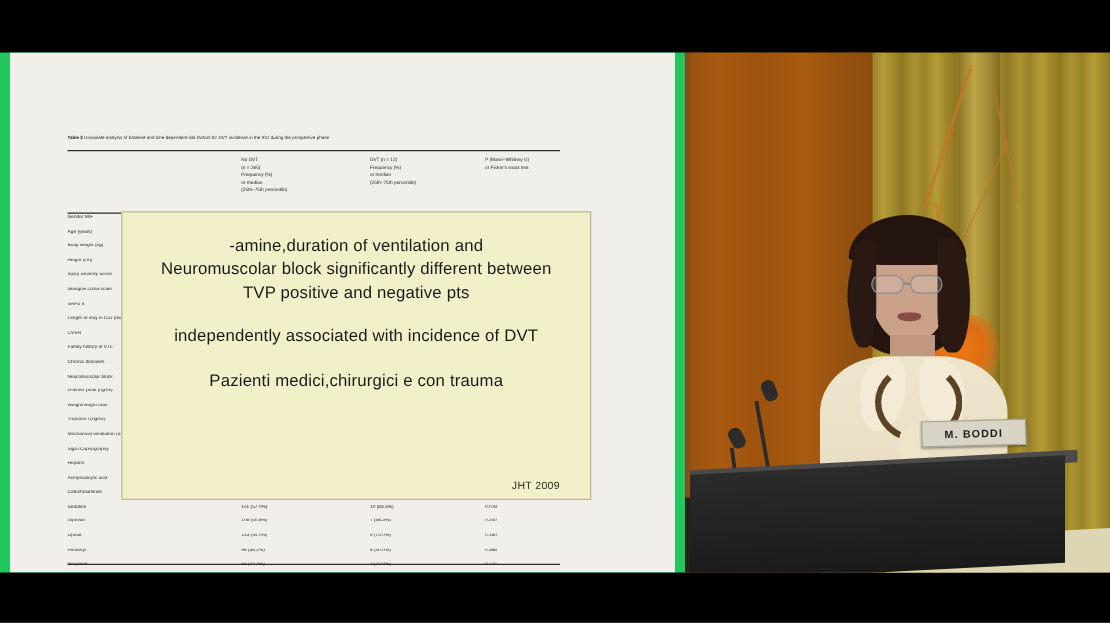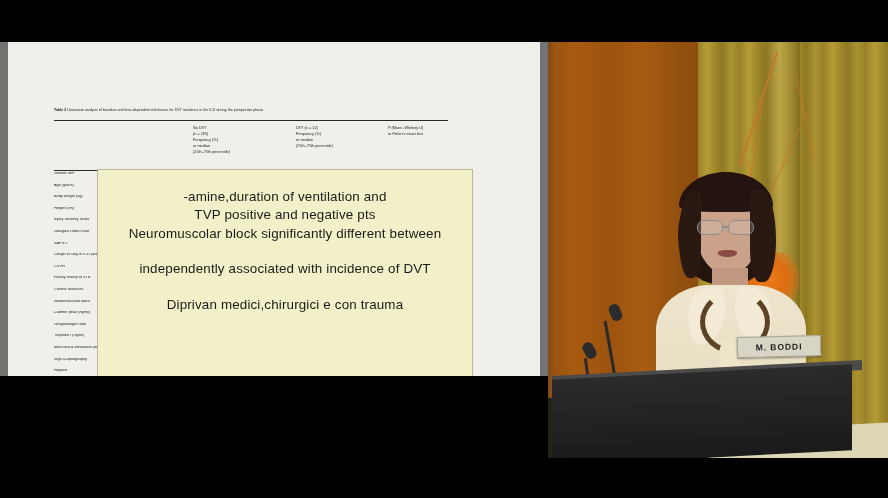--- a/index.html
+++ b/index.html
@@ -25,8 +25,8 @@
   #slide-panel {
     position: absolute;
     left: 0; top: 42px;
-    width: 548px; height: 334px;
-    background: #737373;
+    width: 548px; height: 416px;
+    background: #22c55e;
     overflow: hidden;
   }
   #slide-inner {

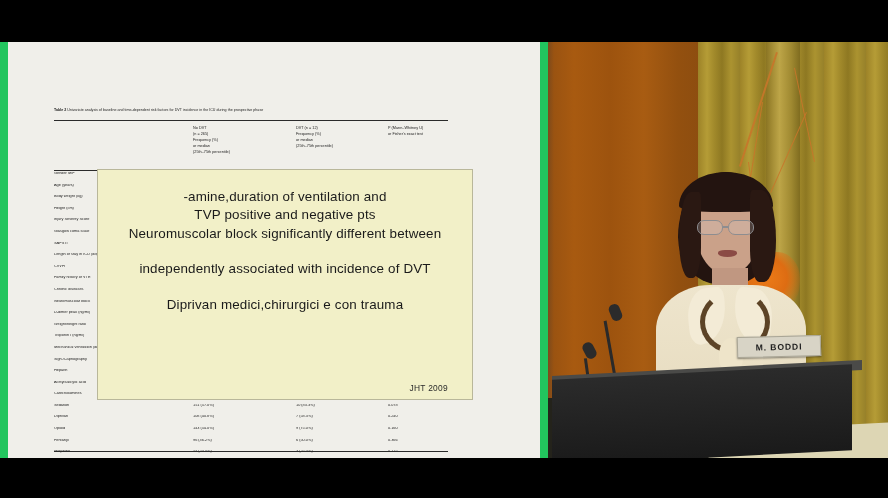--- a/index.html
+++ b/index.html
@@ -534,8 +534,8 @@
 
       <div id="overlay-box">
         <div class="ov-line">-amine,duration of ventilation and</div>
+        <div class="ov-line">Neuromuscolar block significantly different between</div>
         <div class="ov-line">TVP positive and negative pts</div>
-        <div class="ov-line">Neuromuscolar block significantly different between</div>
         <div class="ov-gap"></div>
         <div class="ov-line">independently associated with incidence of DVT</div>
         <div class="ov-gap"></div>

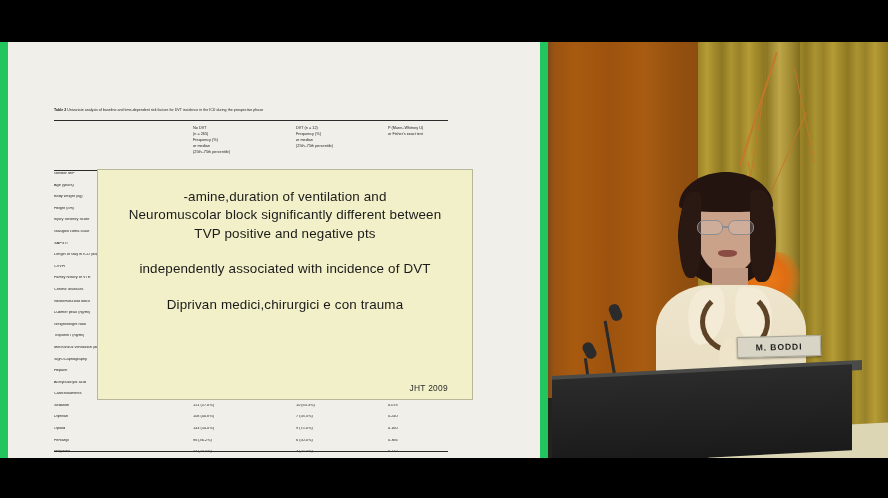--- a/index.html
+++ b/index.html
@@ -539,7 +539,7 @@
         <div class="ov-gap"></div>
         <div class="ov-line">independently associated with incidence of DVT</div>
         <div class="ov-gap"></div>
-        <div class="ov-line">Diprivan medici,chirurgici e con trauma</div>
+        <div class="ov-line">Pazienti medici,chirurgici e con trauma</div>
         <div id="overlay-credit">JHT 2009</div>
       </div>
 

